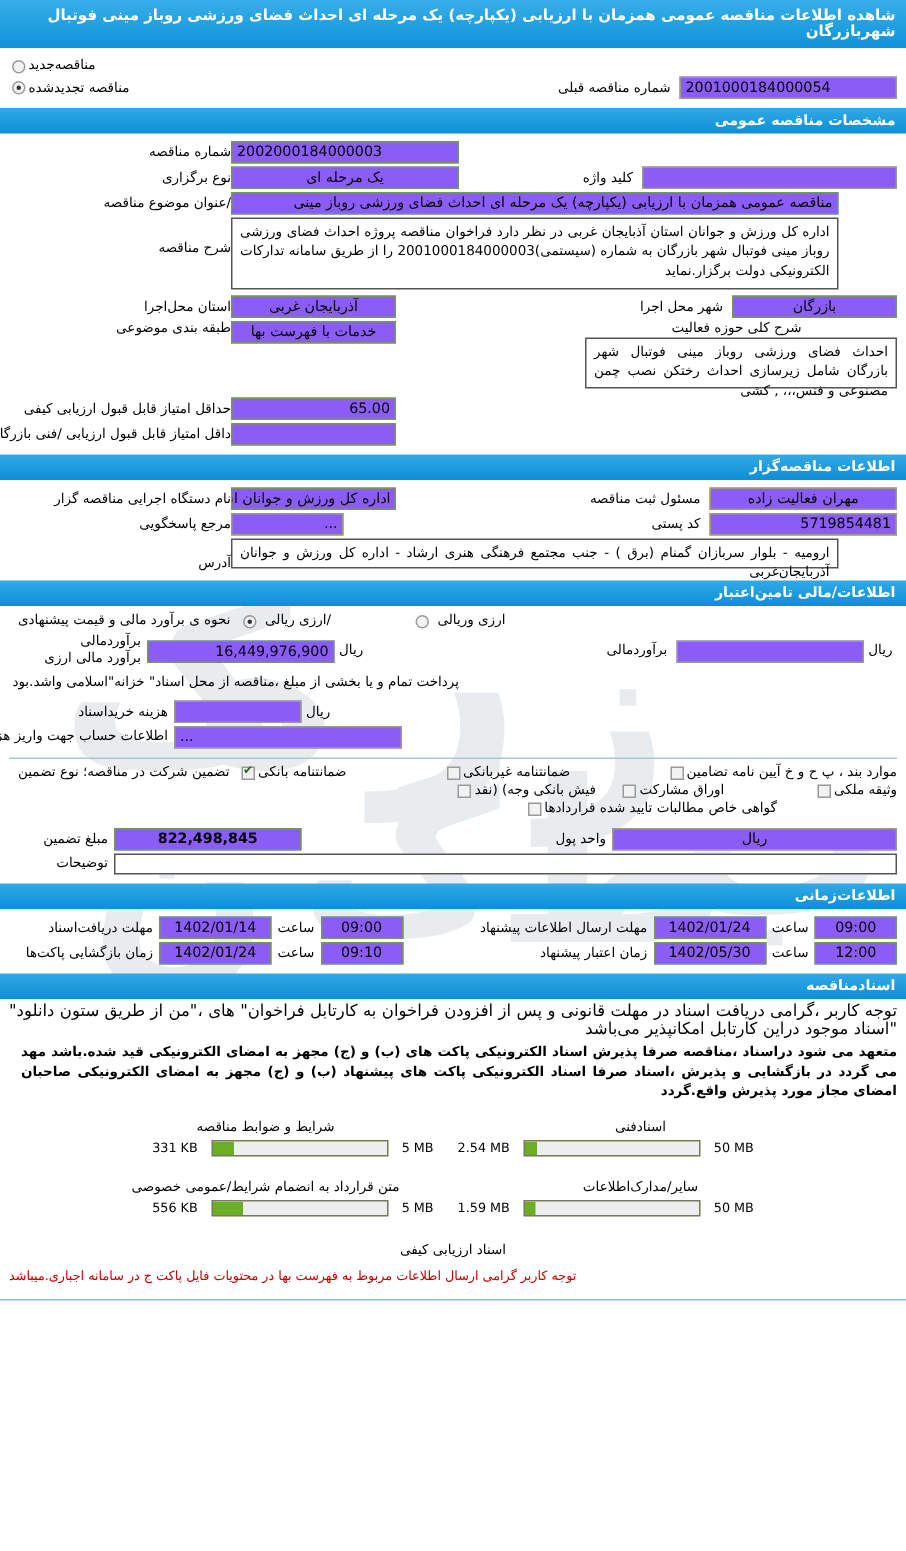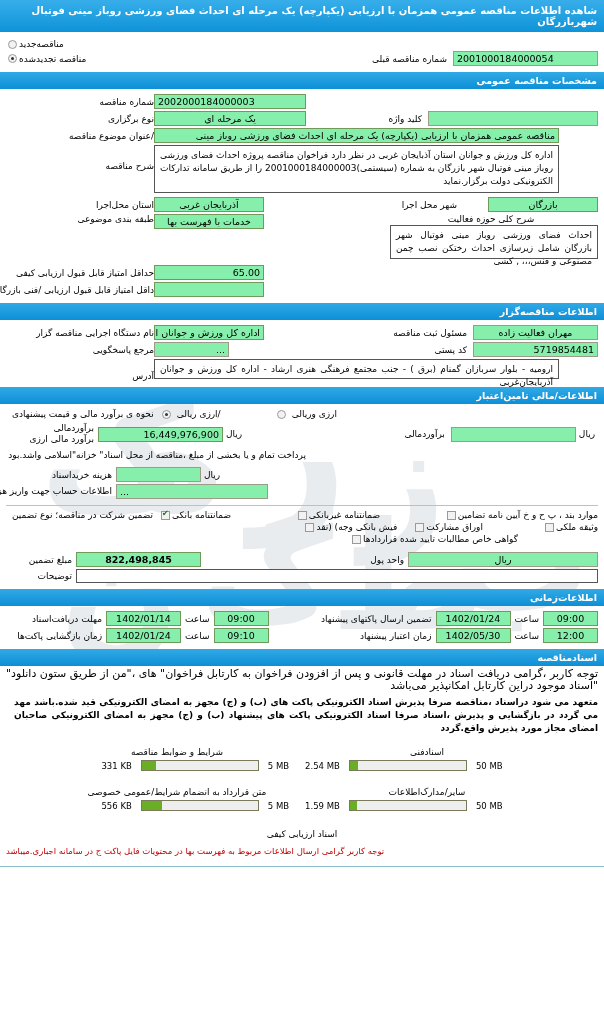--- a/index.html
+++ b/index.html
@@ -62,7 +62,7 @@
   .lbl-w { width: 148px; padding-left: 4px; }
 
   .fld {
-    background: #86efac;
+    background: #8b5cf6;
     border: 1px solid #9b9b87;
     height: 15px;
     line-height: 13px;

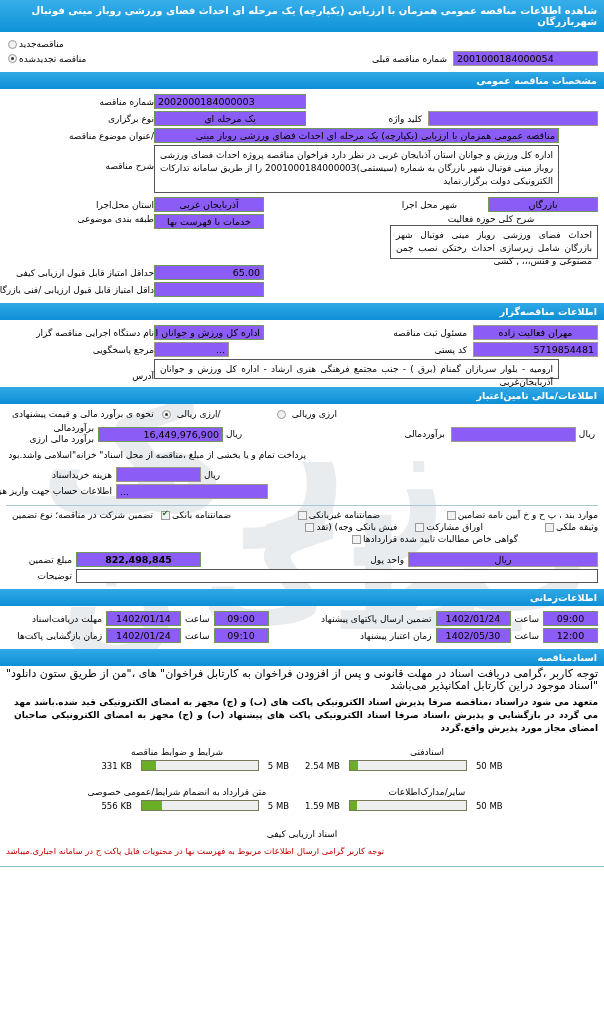--- a/index.html
+++ b/index.html
@@ -219,7 +219,7 @@
     </div>
 
     <div class="row" style="margin-top:4px;">
-      <div class="fld grn w110 rtl center" style="text-align:center;margin-left:25px;">بازرگان</div>
+      <div class="fld grn w110 rtl center" style="text-align:center;">بازرگان</div>
       <span class="lbl" style="padding:0 6px;">شهر محل اجرا</span>
       <div class="spacer"></div>
       <div class="fld grn w110 rtl center" style="text-align:center;">آذربایجان غربی</div>

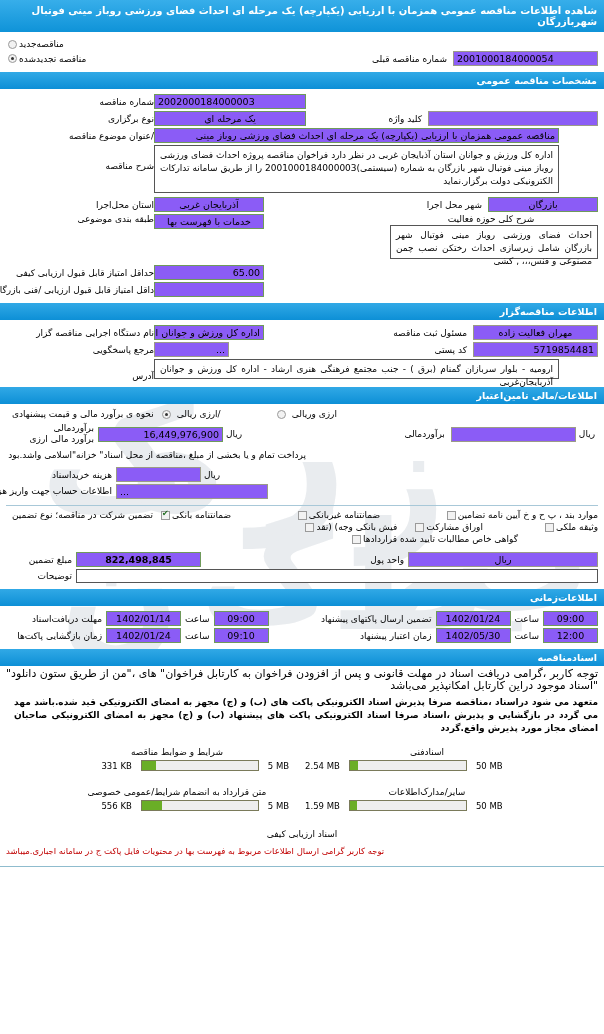--- a/index.html
+++ b/index.html
@@ -375,7 +375,7 @@
       <div class="fld grn w55" style="text-align:center;">09:00</div>
       <span class="lbl" style="padding:0 4px;">ساعت</span>
       <div class="fld grn w75" style="text-align:center;">1402/01/24</div>
-      <span class="lbl" style="padding:0 4px;">تضمین     ارسال  پاکتهای پیشنهاد</span>
+      <span class="lbl" style="padding:0 4px;">مهلت     ارسال  اطلاعات پیشنهاد</span>
       <div class="spacer"></div>
       <div class="fld grn w55" style="text-align:center;">09:00</div>
       <span class="lbl" style="padding:0 4px;">ساعت</span>

